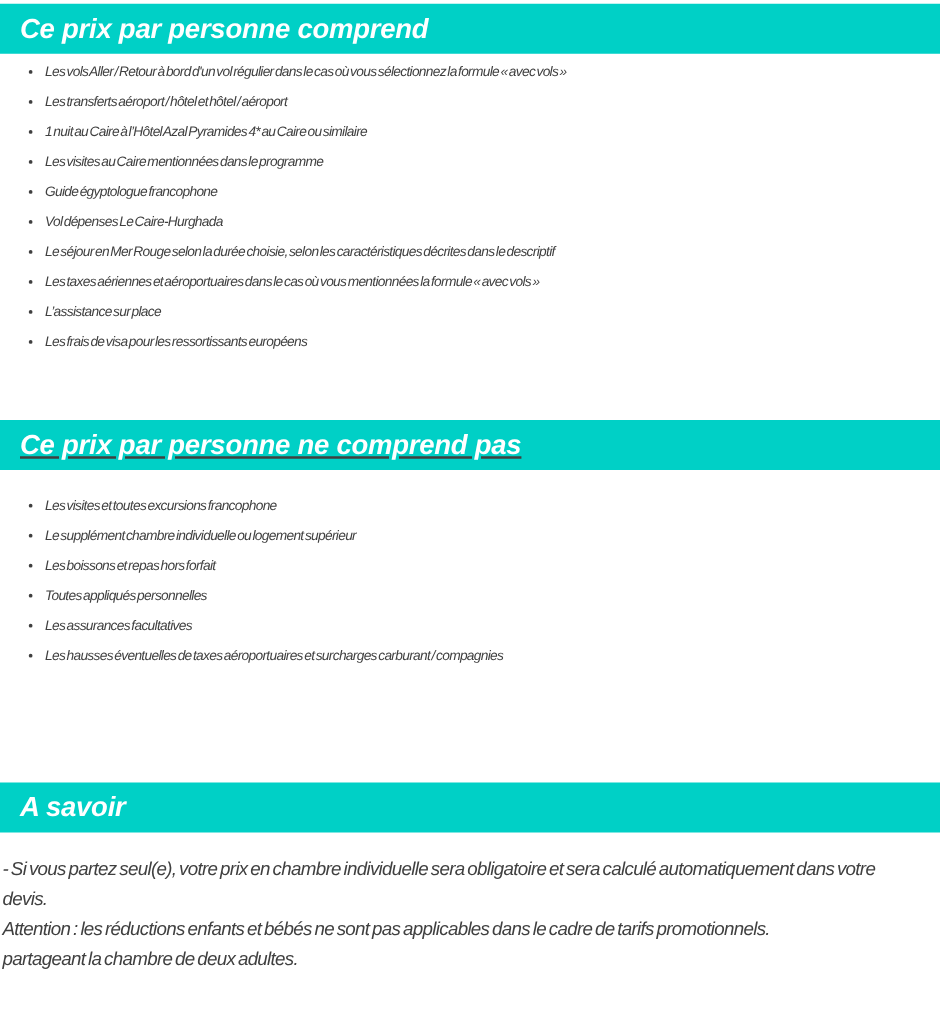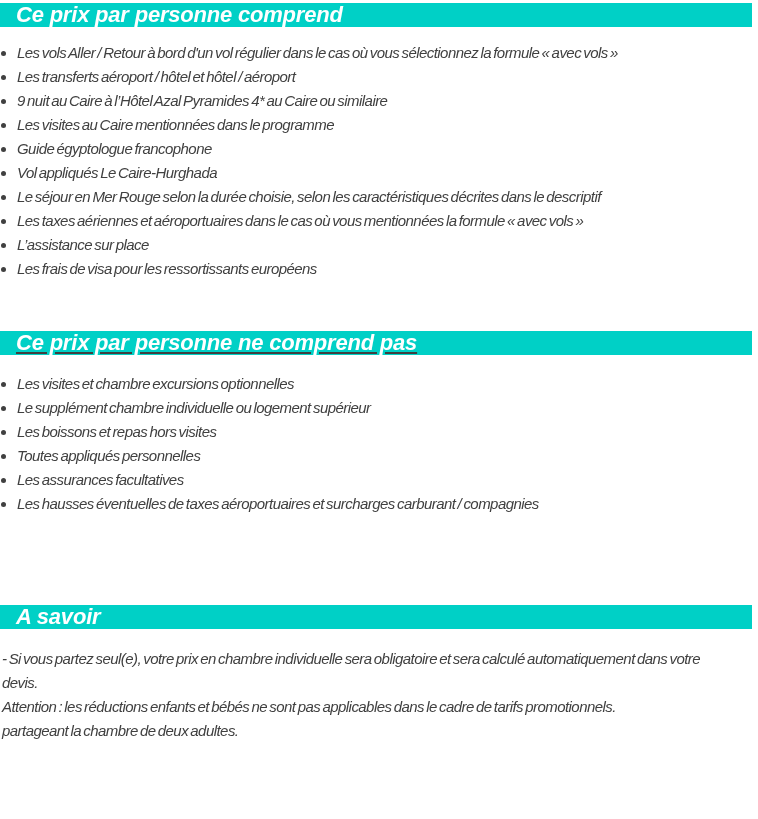--- a/index.html
+++ b/index.html
@@ -15,7 +15,7 @@
   }
   .section-bar {
     background: var(--accent, #00d0c6);
-    height: 24px;
+    height: 40px;
     margin-right: 6px;
     display: flex;
     align-items: center;

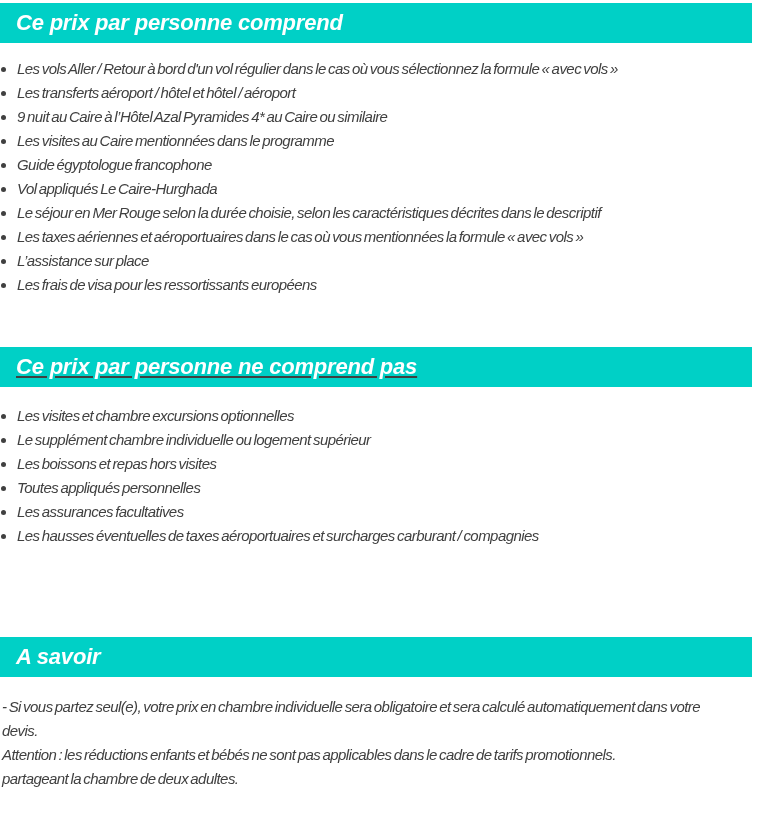--- a/index.html
+++ b/index.html
@@ -34,9 +34,9 @@
 
   ul.bullet-list {
     list-style: disc;
-    margin: 14px 6px 0 0;
-    padding-left: 17px;
-    font-size: 15px;
+    margin: 3px 6px 0 0;
+    padding-left: 36px;
+    font-size: 11px;
     line-height: 24px;
     letter-spacing: -0.55px;
     word-spacing: -1.4px;

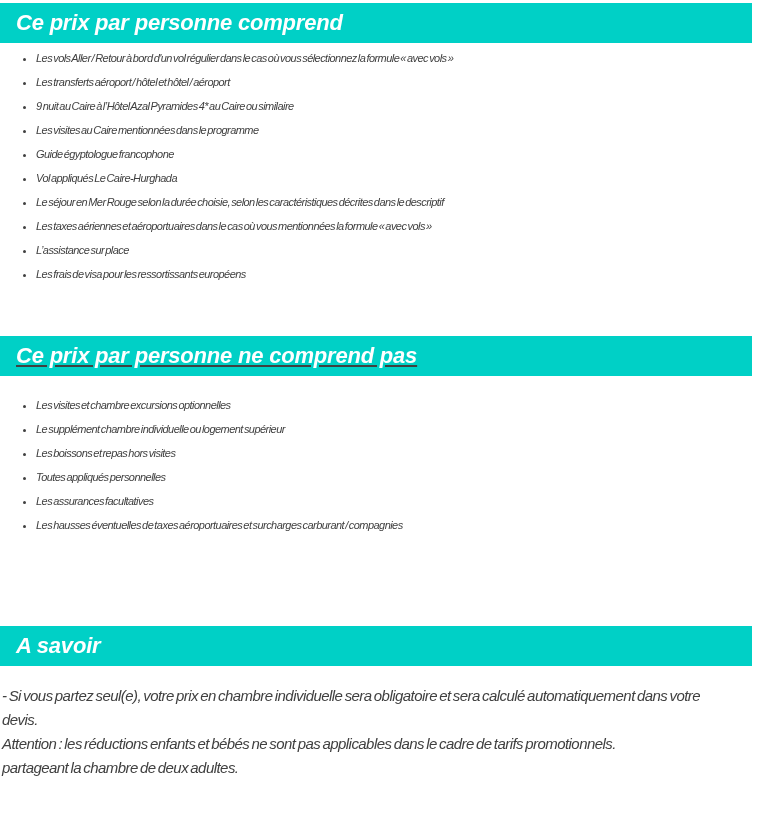--- a/index.html
+++ b/index.html
@@ -63,7 +63,7 @@
 <ul id="list-included" class="bullet-list">
     <li>Les vols Aller / Retour à bord d'un vol régulier dans le cas où vous sélectionnez la formule « avec vols »</li>
     <li>Les transferts aéroport / hôtel et hôtel / aéroport</li>
-    <li>9 nuit au Caire à l’Hôtel Azal Pyramides 4* au Caire ou similaire</li>
+    <li>1 nuit au Caire à l’Hôtel Azal Pyramides 4* au Caire ou similaire</li>
     <li>Les visites au Caire mentionnées dans le programme</li>
     <li>Guide égyptologue francophone</li>
     <li>Vol appliqués Le Caire-Hurghada</li>

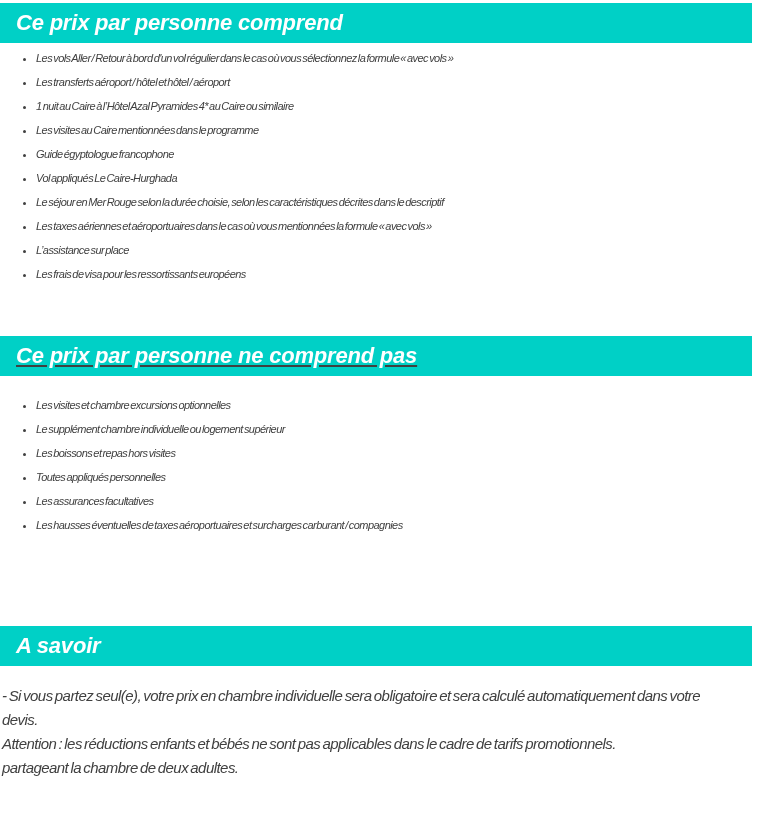--- a/index.html
+++ b/index.html
@@ -66,7 +66,7 @@
     <li>1 nuit au Caire à l’Hôtel Azal Pyramides 4* au Caire ou similaire</li>
     <li>Les visites au Caire mentionnées dans le programme</li>
     <li>Guide égyptologue francophone</li>
-    <li>Vol appliqués Le Caire-Hurghada</li>
+    <li>Vol dépenses Le Caire-Hurghada</li>
     <li>Le séjour en Mer Rouge selon la durée choisie, selon les caractéristiques décrites dans le descriptif</li>
     <li>Les taxes aériennes et aéroportuaires dans le cas où vous mentionnées la formule « avec vols »</li>
     <li>L’assistance sur place</li>

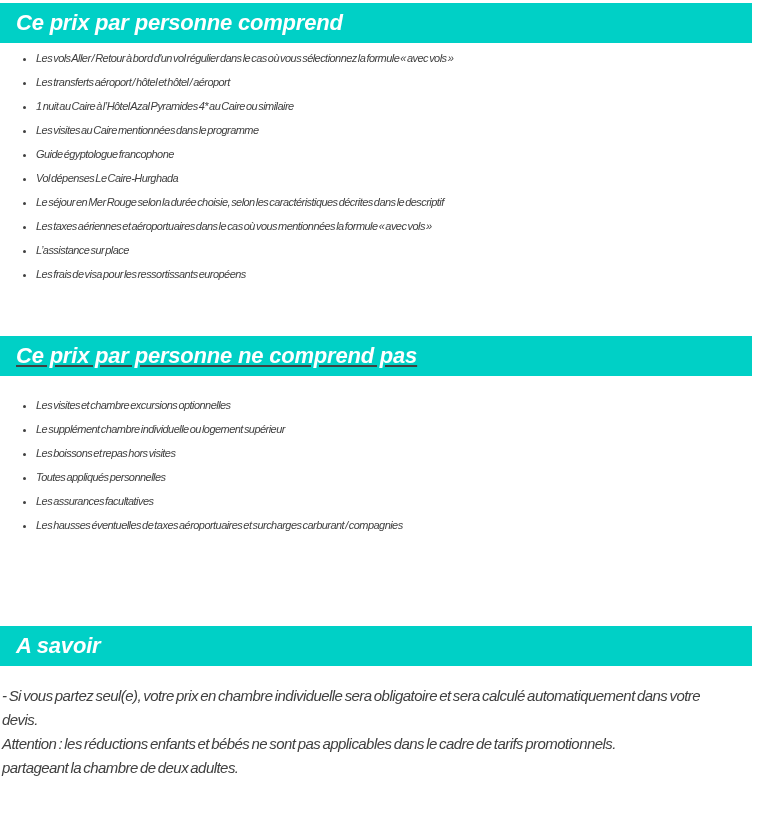--- a/index.html
+++ b/index.html
@@ -78,7 +78,7 @@
 </div>
 
 <ul id="list-not-included" class="bullet-list">
-    <li>Les visites et chambre excursions optionnelles</li>
+    <li>Les visites et toutes excursions francophone</li>
     <li>Le supplément chambre individuelle ou logement supérieur</li>
     <li>Les boissons et repas hors visites</li>
     <li>Toutes appliqués personnelles</li>

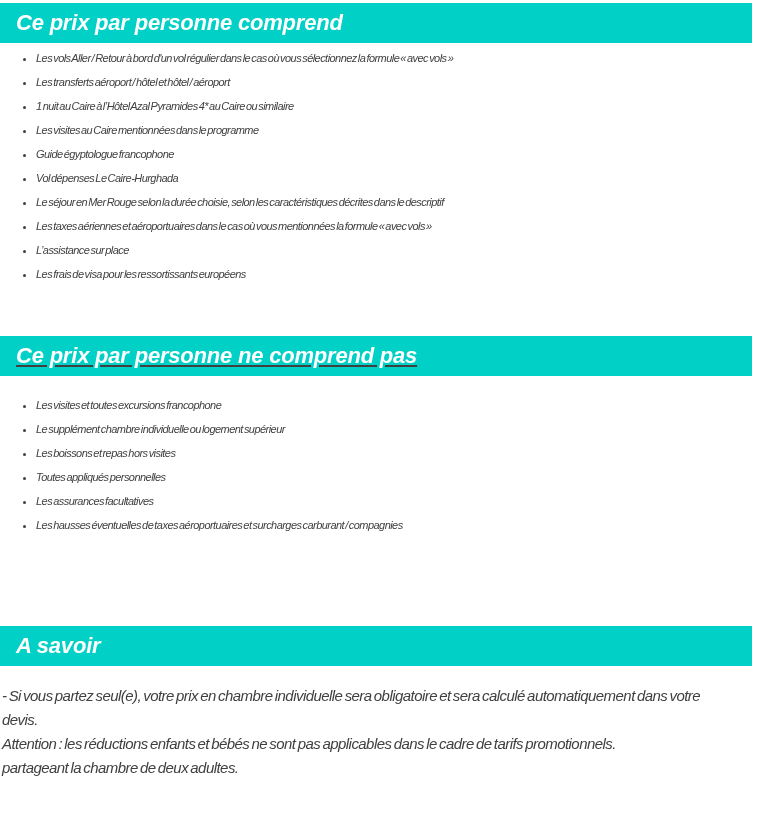--- a/index.html
+++ b/index.html
@@ -80,7 +80,7 @@
 <ul id="list-not-included" class="bullet-list">
     <li>Les visites et toutes excursions francophone</li>
     <li>Le supplément chambre individuelle ou logement supérieur</li>
-    <li>Les boissons et repas hors visites</li>
+    <li>Les boissons et repas hors forfait</li>
     <li>Toutes appliqués personnelles</li>
     <li>Les assurances facultatives</li>
     <li>Les hausses éventuelles de taxes aéroportuaires et surcharges carburant / compagnies</li>

